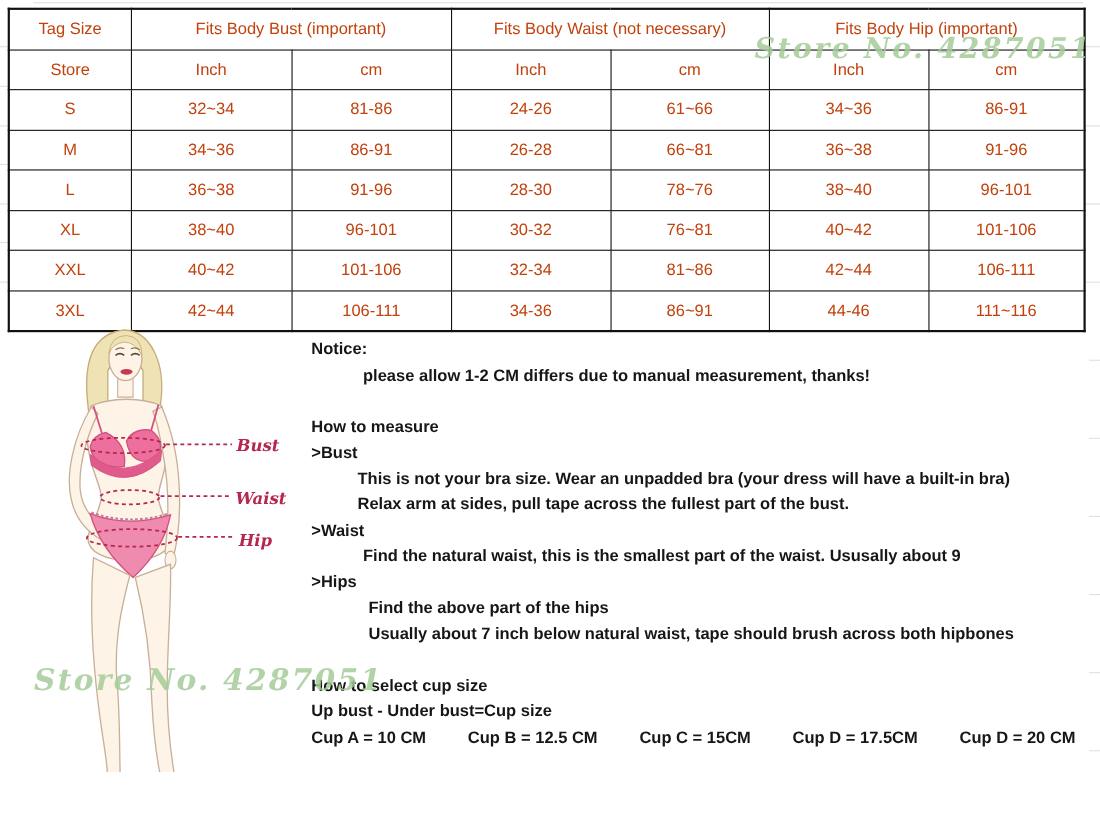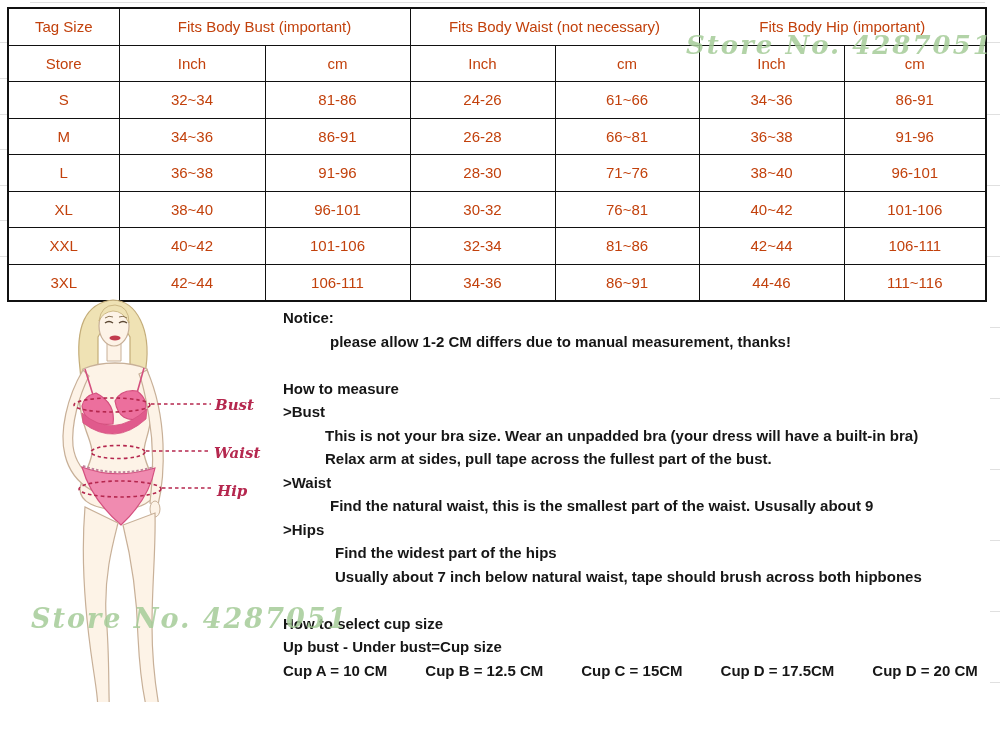--- a/index.html
+++ b/index.html
@@ -127,7 +127,7 @@
         <td>36~38</td>
         <td>91-96</td>
         <td>28-30</td>
-        <td>71~76</td>
+        <td>78~76</td>
         <td>38~40</td>
         <td>96-101</td>
       </tr>

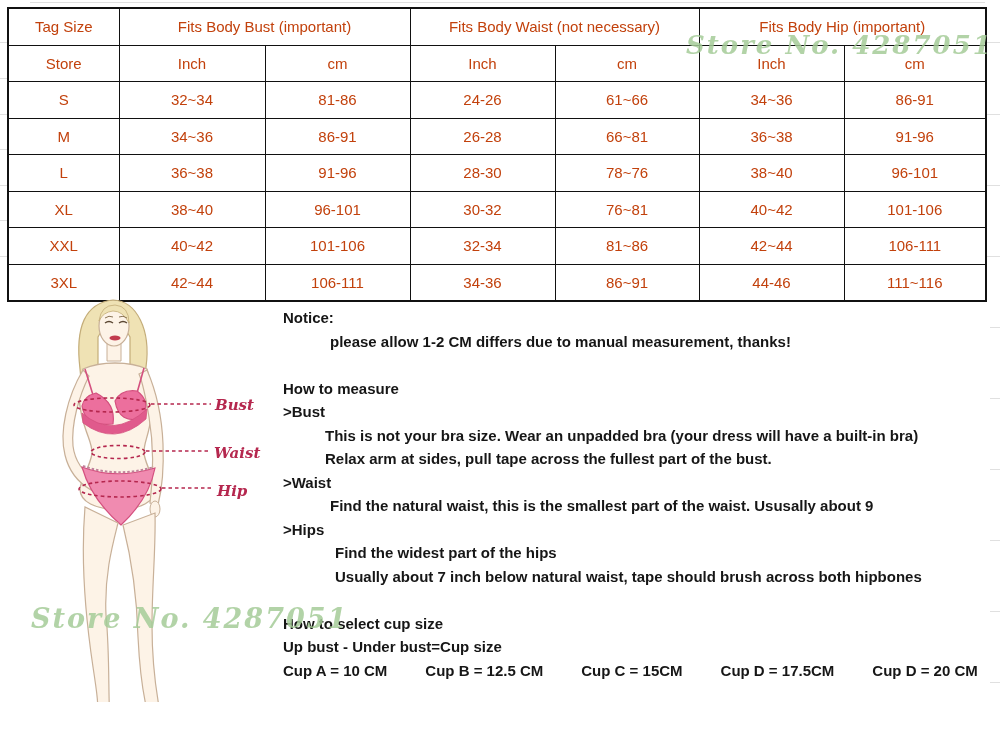--- a/index.html
+++ b/index.html
@@ -224,7 +224,7 @@
     <div class="ln">&gt;Waist</div>
     <div class="ln ind47">Find the natural waist, this is the smallest part of the waist. Ususally about 9</div>
     <div class="ln">&gt;Hips</div>
-    <div class="ln ind52">Find the widest part of the hips</div>
+    <div class="ln ind52">Find the above part of the hips</div>
     <div class="ln ind52">Usually about 7 inch below natural waist, tape should brush across both hipbones</div>
     <div class="gap"></div>
     <div class="ln">How to select cup size</div>

